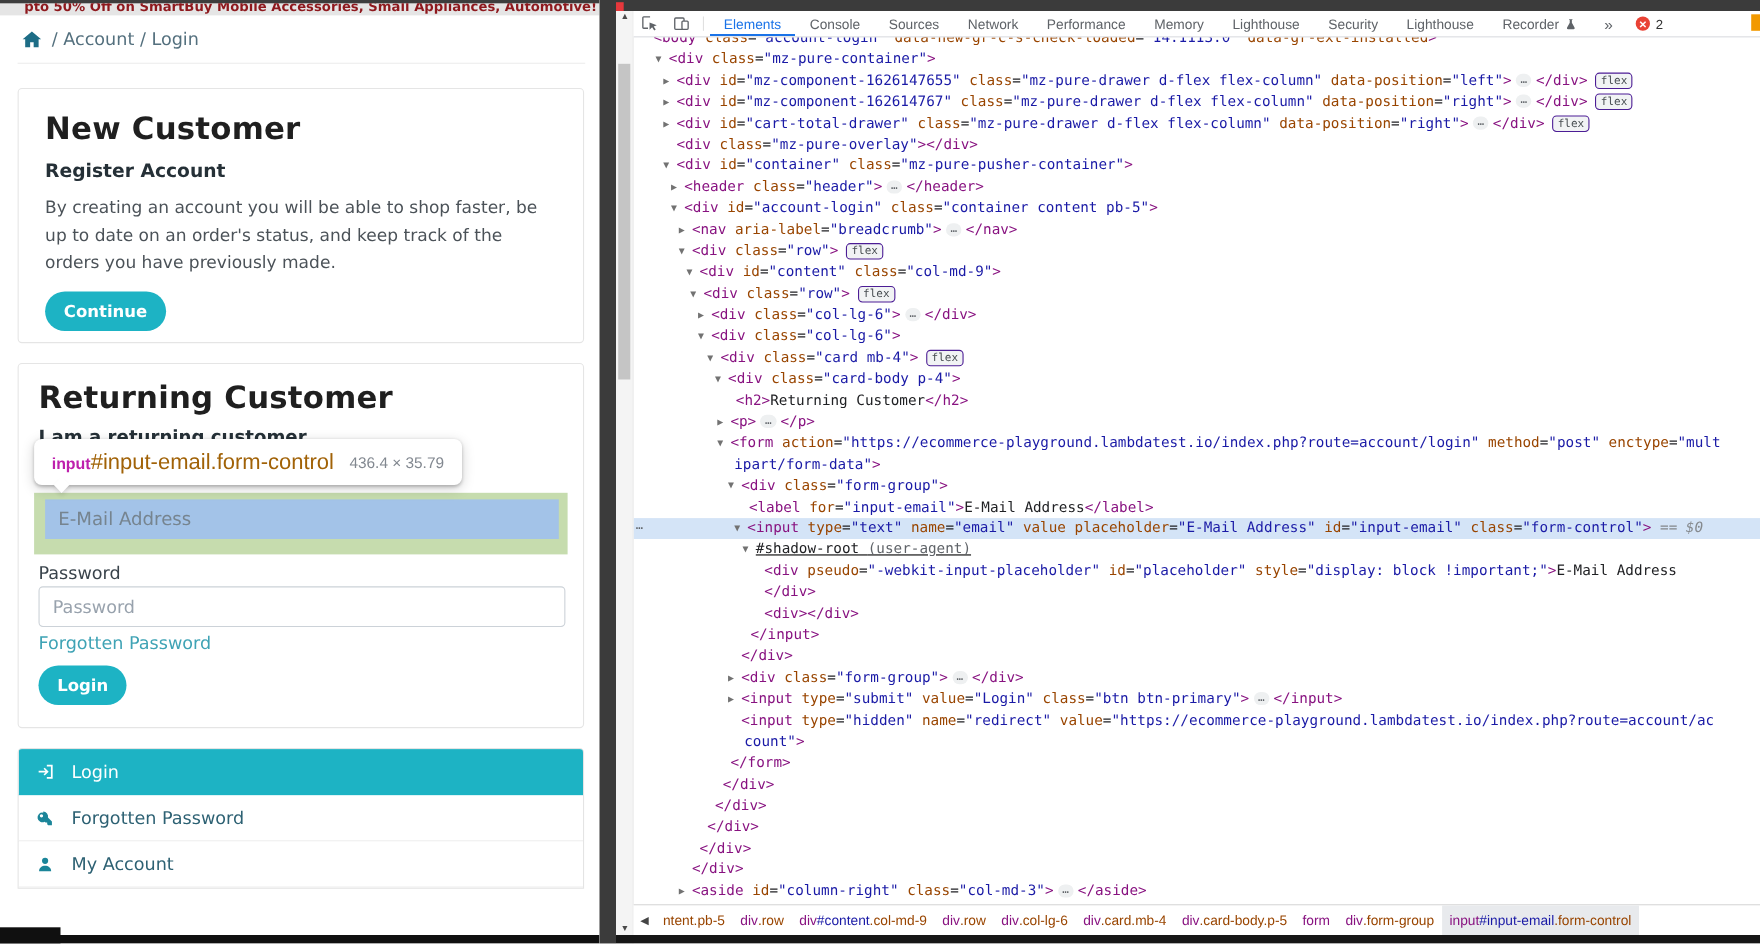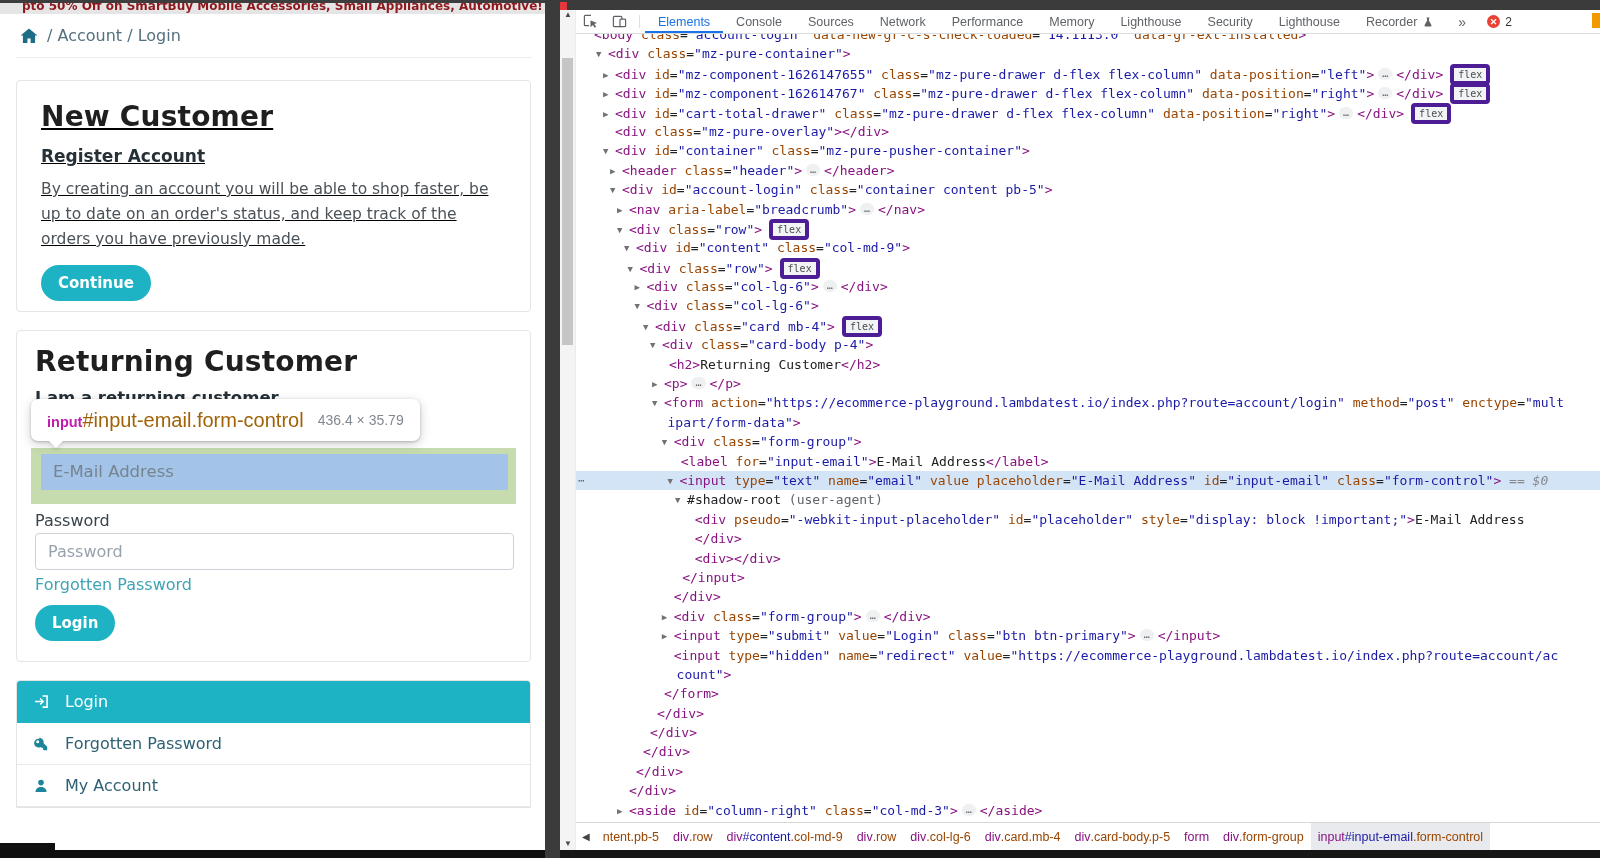--- a/index.html
+++ b/index.html
@@ -77,7 +77,7 @@
   .c-g{color:#5f6368;}
   .c-e{color:#85898d;font-style:italic;}
   .dots{display:inline-block;background:#eef0f1;border-radius:8px;color:#5f6368;font-size:10px;line-height:12px;padding:0 4px;margin:0 4px;vertical-align:2px;}
-  .flex-badge{display:inline-block;border:4px solid #4c1d95;background:#f1f3f4;border-radius:4px;color:#474d51;font-size:10px;line-height:13px;padding:0 4px;margin-left:7px;vertical-align:1px;}
+  .flex-badge{display:inline-block;border:1px solid #4c1d95;background:#f1f3f4;border-radius:4px;color:#474d51;font-size:10px;line-height:13px;padding:0 4px;margin-left:7px;vertical-align:1px;}
   .row-dots{position:absolute;left:2px;top:0;color:#5f6368;font-size:11px;}
   .dt-crumbbar{position:absolute;left:16px;right:0;bottom:8px;height:28px;background:#fff;border-top:1px solid #d7d7d7;display:flex;align-items:center;font-size:12.5px;overflow:hidden;box-sizing:border-box;}
   .cb-left{color:#444;font-size:10px;padding:0 6px;cursor:pointer;}

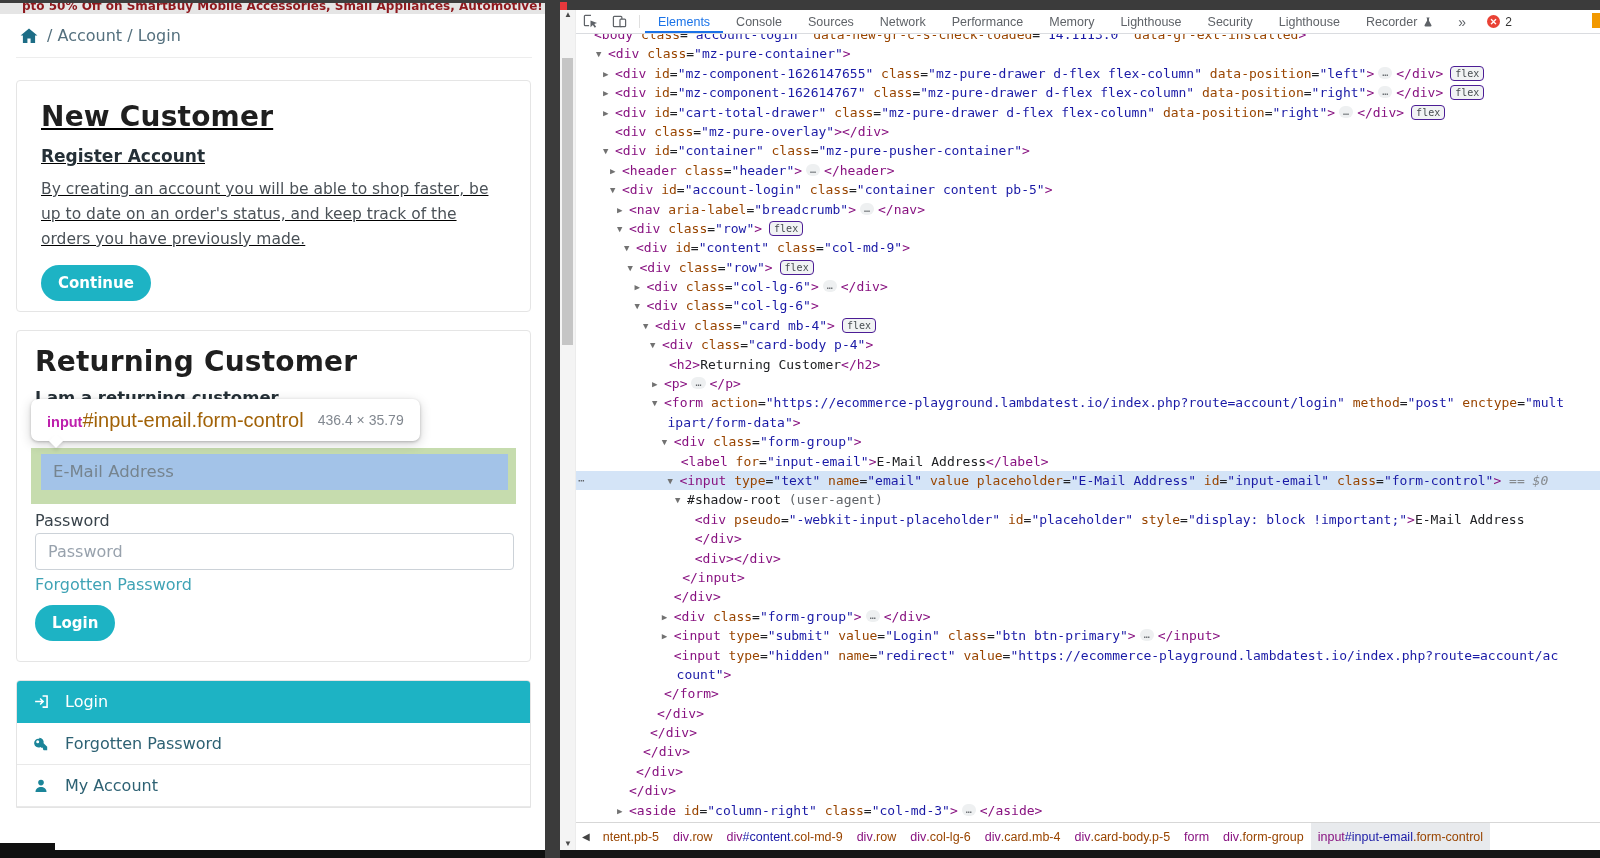--- a/index.html
+++ b/index.html
@@ -14,7 +14,7 @@
   .crumbs a{color:#54707e;text-decoration:none;}
   .page-divider{position:absolute;top:57px;left:16px;right:13px;border-top:1px solid #ededed;}
   .card{position:absolute;left:16px;width:515px;background:#fff;border:1px solid #e5e5e5;border-radius:4px;box-sizing:border-box;}
-  #card-new{top:80px;height:232px;padding:19px 24px;text-decoration:underline;}
+  #card-new{top:80px;height:232px;padding:19px 24px;}
   .card-title{font-size:28px;font-weight:bold;color:#1f1f1f;margin:0;letter-spacing:.2px;}
   .card-sub{font-size:17px;font-weight:bold;color:#253037;margin-top:13px;}
   .card-desc{font-size:15.5px;color:#4b5258;line-height:25px;margin-top:11px;}

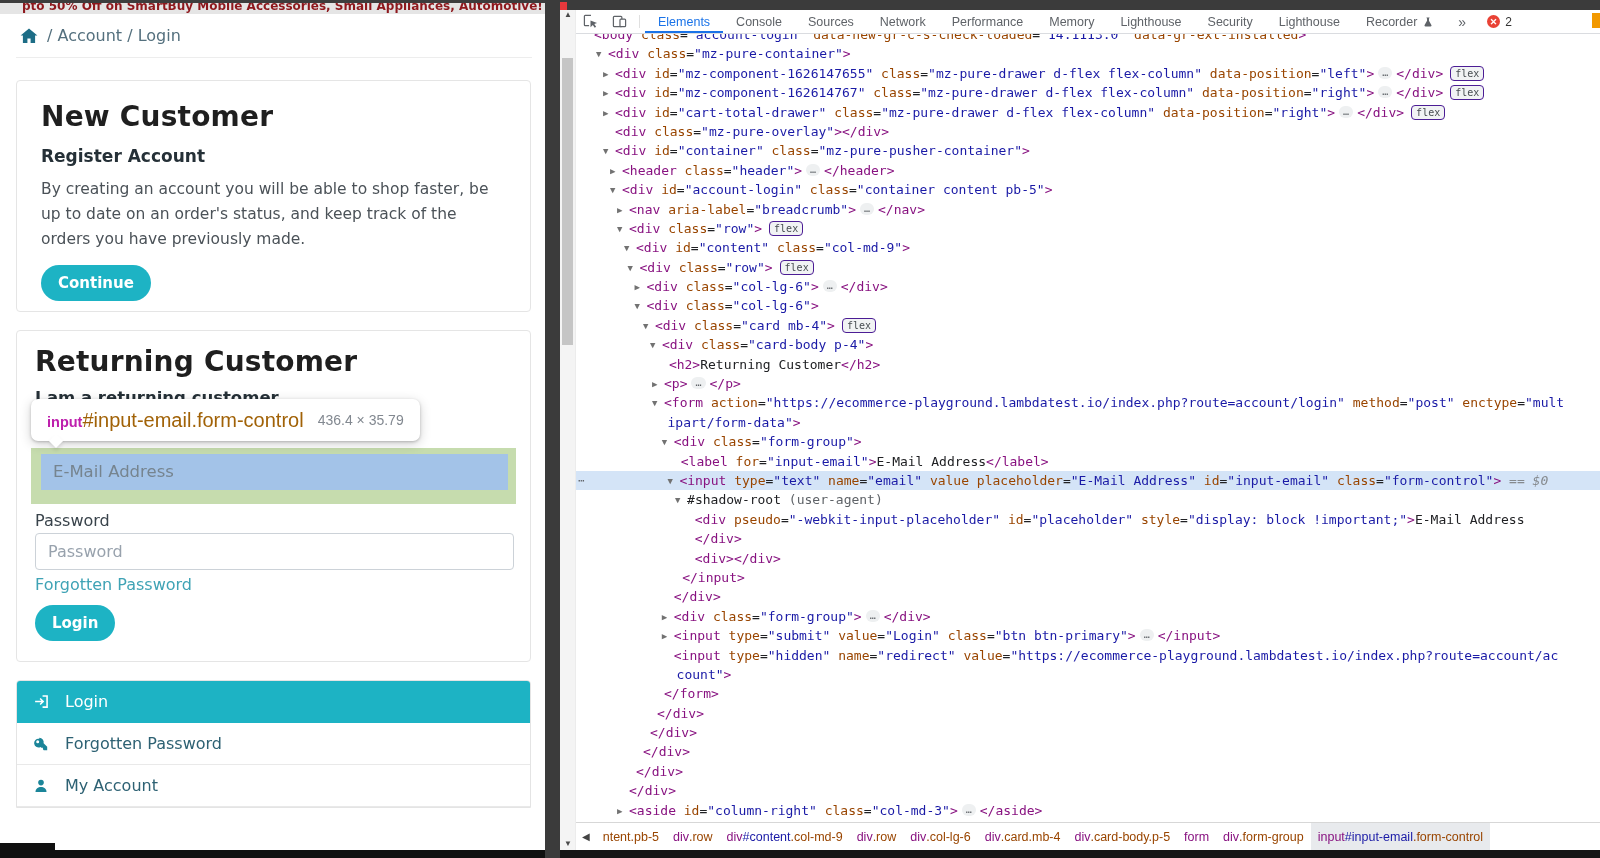--- a/index.html
+++ b/index.html
@@ -265,7 +265,7 @@
         <div class="code-line" style="padding-left: 85.8px;"><span class="tw">▼</span><span class="c-t">&lt;div</span><span class="c-n"> class</span><span class="c-x">=</span><span class="c-v">"form-group"</span><span class="c-t">&gt;</span></div>
         <div class="code-line" style="padding-left: 92.8px;"><span class="tw"></span><span class="c-t">&lt;label</span><span class="c-n"> for</span><span class="c-x">=</span><span class="c-v">"input-email"</span><span class="c-t">&gt;</span><span class="c-x">E-Mail Address</span><span class="c-t">&lt;/label&gt;</span></div>
         <div class="code-line selected" style="padding-left: 91.4px;"><span class="row-dots">⋯</span><span class="tw">▼</span><span class="c-t">&lt;input</span><span class="c-n"> type</span><span class="c-x">=</span><span class="c-v">"text"</span><span class="c-n"> name</span><span class="c-x">=</span><span class="c-v">"email"</span><span class="c-n"> value</span><span class="c-n"> placeholder</span><span class="c-x">=</span><span class="c-v">"E-Mail Address"</span><span class="c-n"> id</span><span class="c-x">=</span><span class="c-v">"input-email"</span><span class="c-n"> class</span><span class="c-x">=</span><span class="c-v">"form-control"</span><span class="c-t">&gt;</span><span class="c-e"> == $0</span></div>
-        <div class="code-line" style="padding-left: 99.1px;"><span class="tw">▼</span><span class="c-x">#shadow-root </span><span class="c-g">(user-agent)</span></div>
+        <div class="code-line" style="padding-left: 99.1px; text-decoration: underline;"><span class="tw">▼</span><span class="c-x">#shadow-root </span><span class="c-g">(user-agent)</span></div>
         <div class="code-line" style="padding-left: 106.8px;"><span class="tw"></span><span class="c-t">&lt;div</span><span class="c-n"> pseudo</span><span class="c-x">=</span><span class="c-v">"-webkit-input-placeholder"</span><span class="c-n"> id</span><span class="c-x">=</span><span class="c-v">"placeholder"</span><span class="c-n"> style</span><span class="c-x">=</span><span class="c-v">"display: block !important;"</span><span class="c-t">&gt;</span><span class="c-x">E-Mail Address</span></div>
         <div class="code-line" style="padding-left: 106.8px;"><span class="tw"></span><span class="c-t">&lt;/div&gt;</span></div>
         <div class="code-line" style="padding-left: 106.8px;"><span class="tw"></span><span class="c-t">&lt;div&gt;&lt;/div&gt;</span></div>

